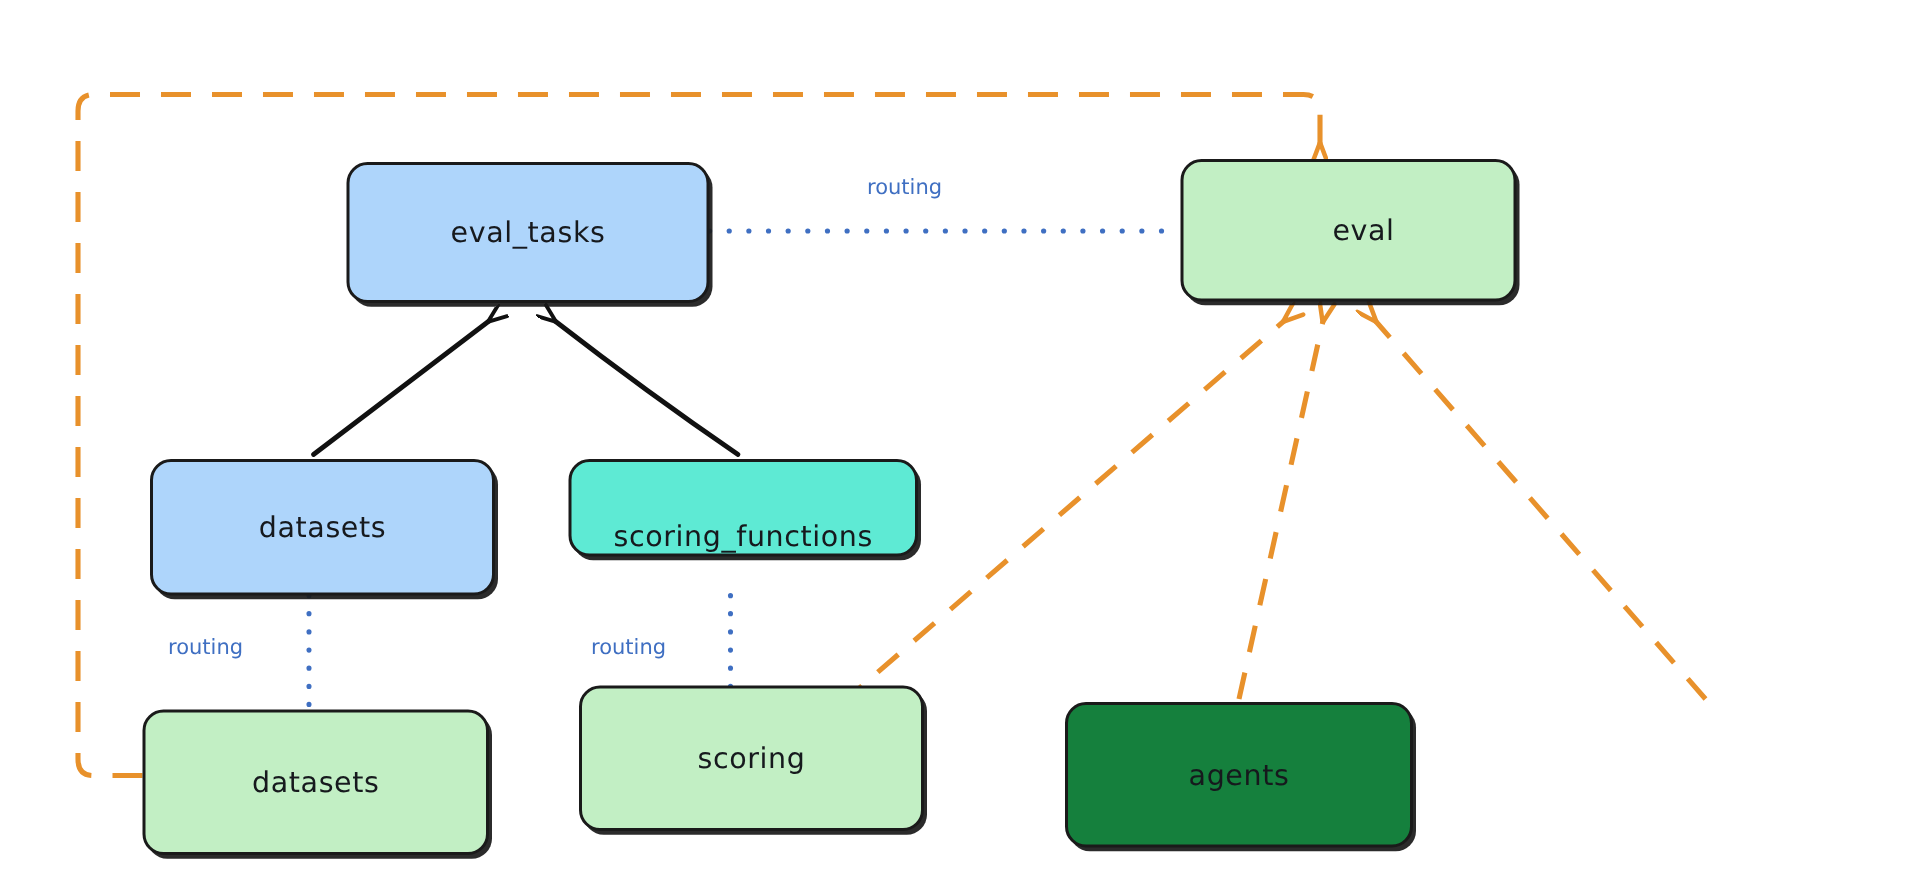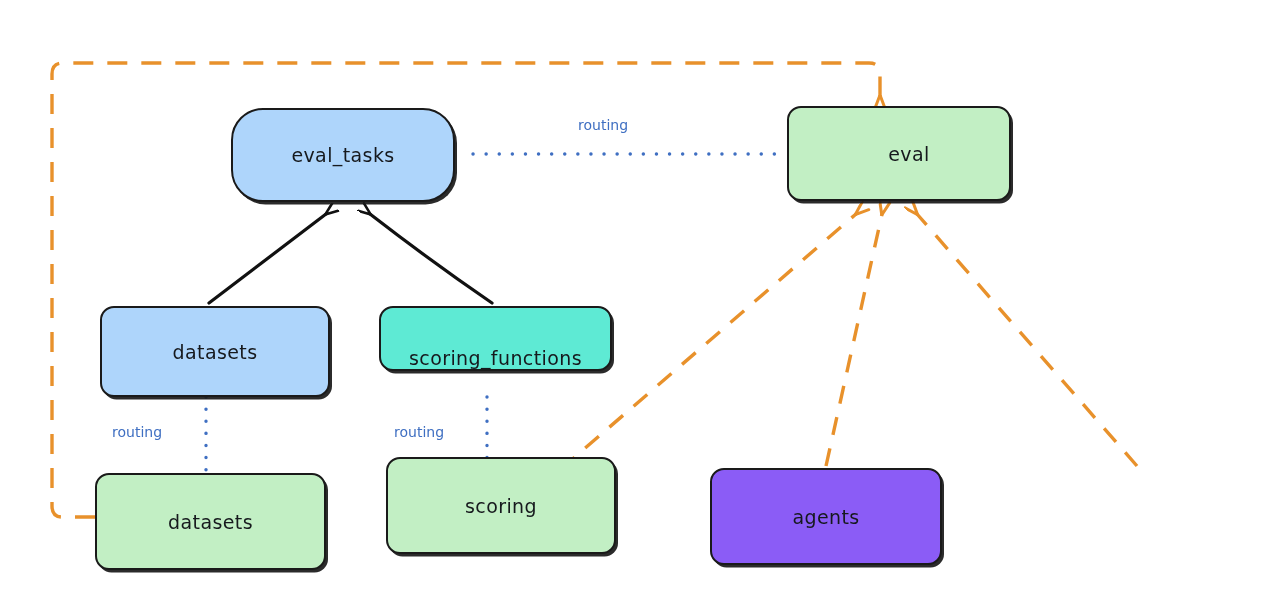--- a/index.html
+++ b/index.html
@@ -89,7 +89,7 @@
     <path d="M1137,466 L917,214" fill="none" stroke="#e8912b" stroke-width="3.4" stroke-linecap="butt" stroke-dasharray="18 14" marker-end="url(#arrow-orange)"></path>
   </svg>
 
-  <div class="node" style="left:231px; top:108px; width:224px; height:94px; background:#aed5fb;border-radius:32px;">
+  <div class="node" style="left:231px; top:108px; width:242px; height:94px; background:#aed5fb;">
     <span class="node-label">eval_tasks</span>
   </div>
 

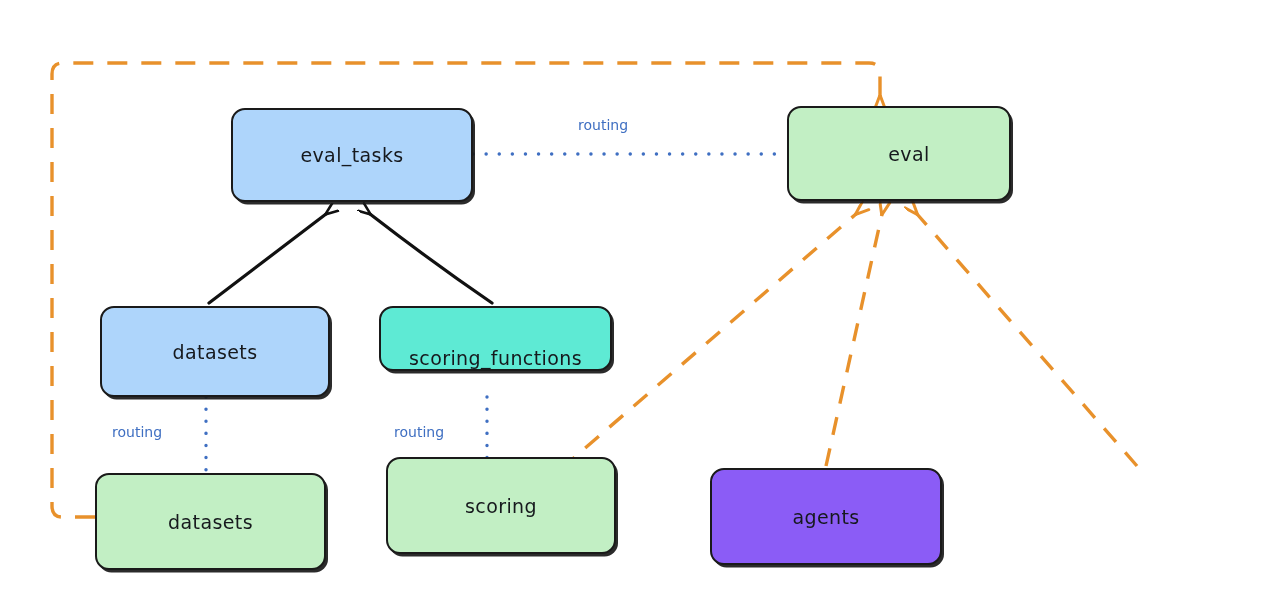--- a/index.html
+++ b/index.html
@@ -113,7 +113,7 @@
     <span class="node-label">scoring</span>
   </div>
 
-  <div class="node" style="left:710px; top:468px; width:232px; height:97px; background:#8b5cf6;">
+  <div class="node" style="left:710px; top:468px; width:232px; height:97px; background:#15803d;">
     <span class="node-label">agents</span>
   </div>
 

